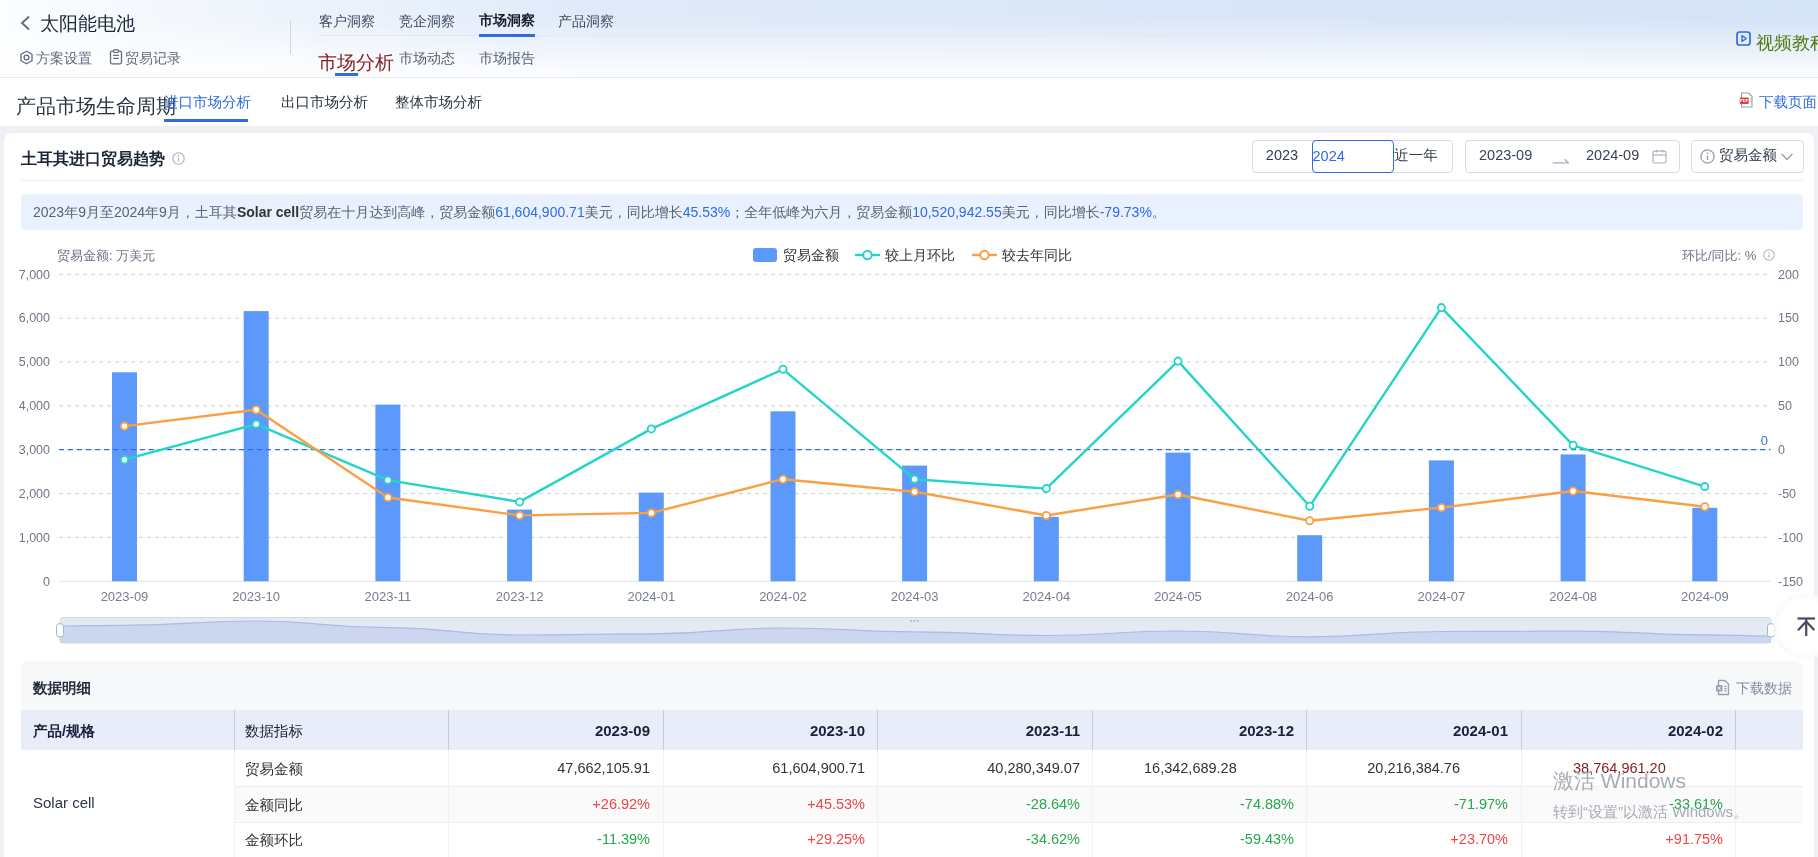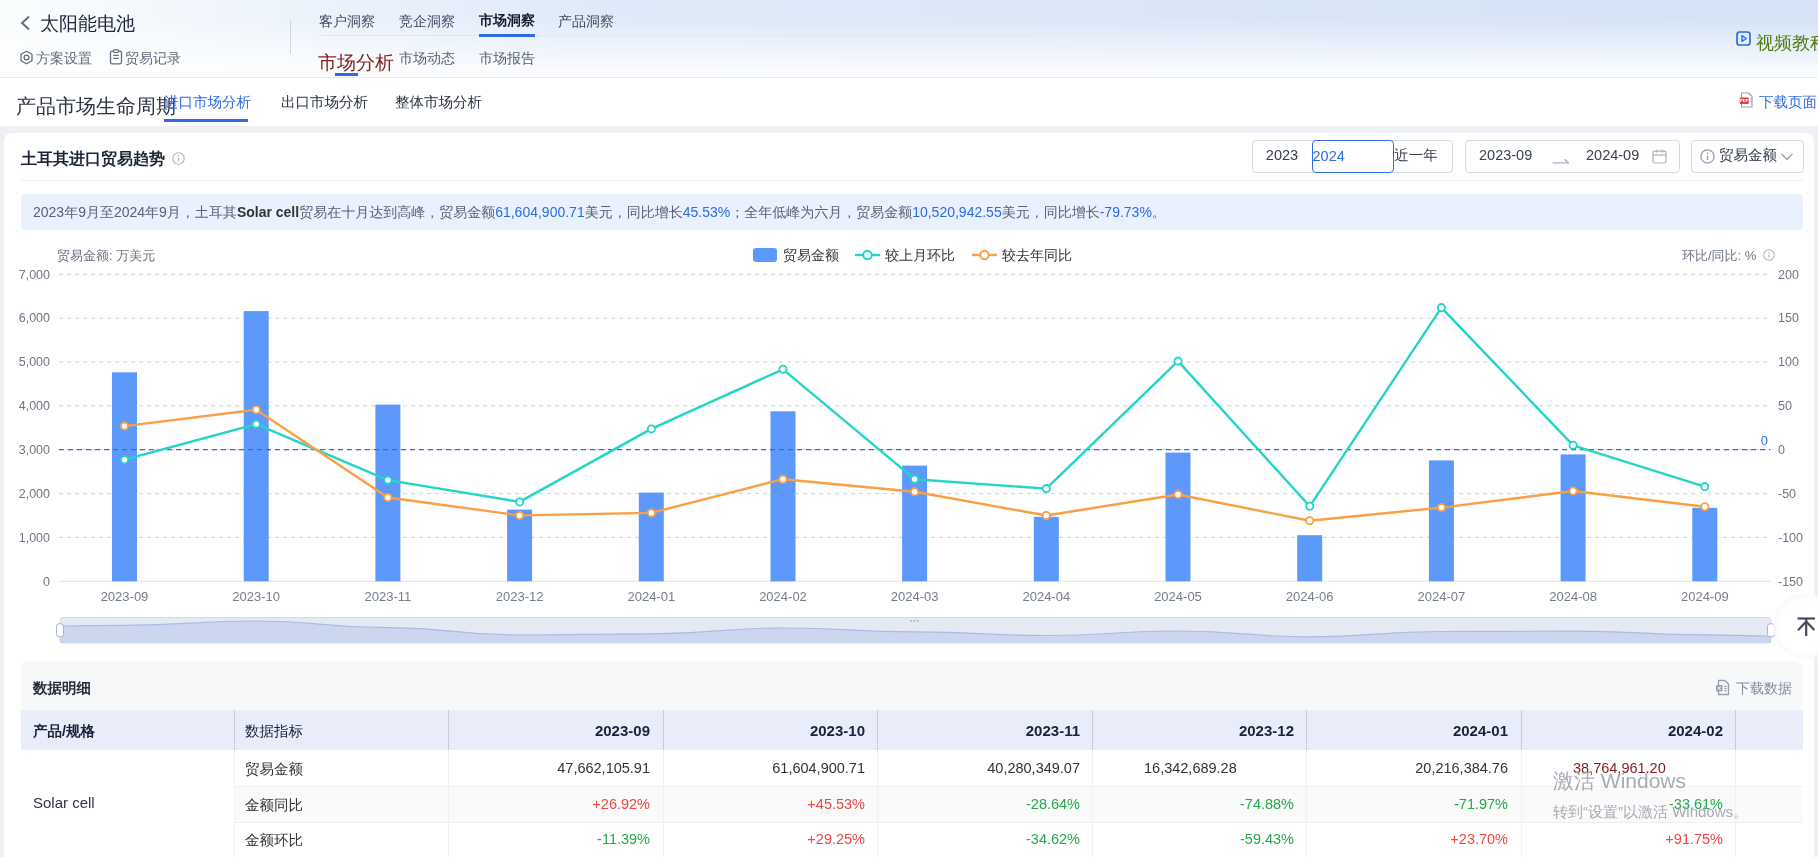--- a/index.html
+++ b/index.html
@@ -262,7 +262,7 @@
 <div class="abs" style="left:715px;top:760px;width:150px;text-align:right;font-size:14.5px;color:#333">61,604,900.71</div>
 <div class="abs" style="left:930px;top:760px;width:150px;text-align:right;font-size:14.5px;color:#333">40,280,349.07</div>
 <div class="abs" style="left:1144px;top:760px;width:150px;text-align:left;font-size:14.5px;color:#333">16,342,689.28</div>
-<div class="abs" style="left:1358px;top:760px;width:150px;text-align:right;font-size:14.5px;color:#333">20,216,384.76</div>
+<div class="abs" style="left:1310px;top:760px;width:150px;text-align:right;font-size:14.5px;color:#333">20,216,384.76</div>
 <div class="abs" style="left:1573px;top:760px;width:150px;text-align:left;font-size:14.5px;color:#7f1d1d">38,764,961.20</div>
 <div class="abs" style="left:500px;top:796px;width:150px;text-align:right;font-size:14.5px;color:#ee4545">+26.92%</div>
 <div class="abs" style="left:715px;top:796px;width:150px;text-align:right;font-size:14.5px;color:#ee4545">+45.53%</div>

